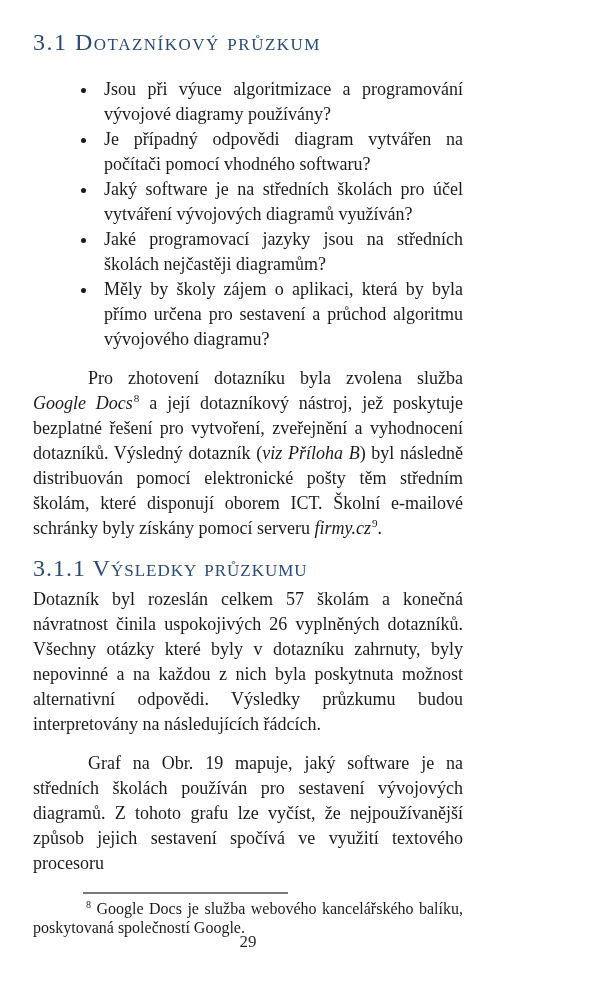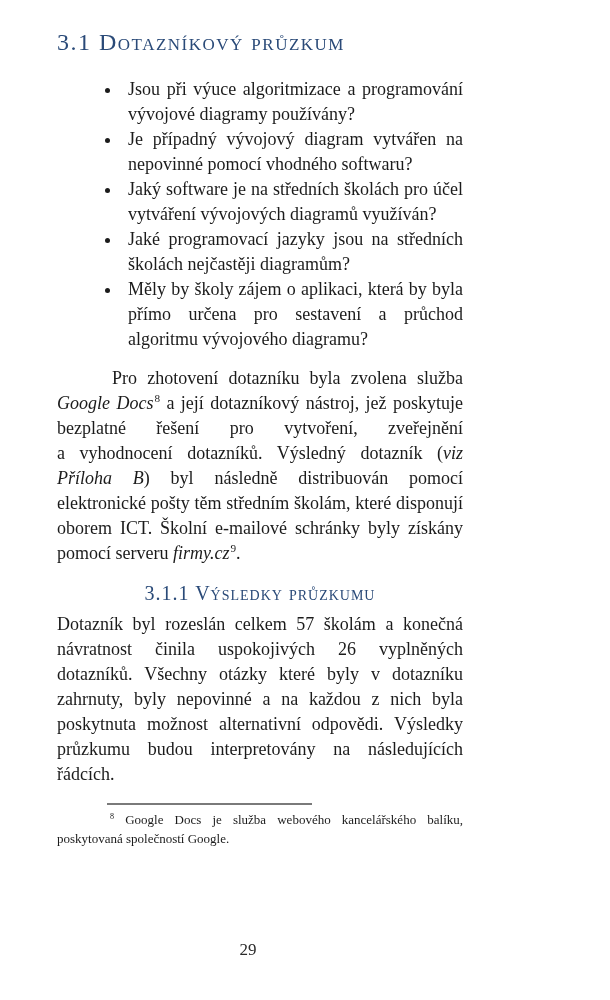--- a/index.html
+++ b/index.html
@@ -16,7 +16,6 @@
     color: var(--text-color, #1b1b1b);
     overflow: hidden;
     box-sizing: border-box;
-    padding-left: 24px;
   }
   .content {
     padding: 28px 33px 0 33px;

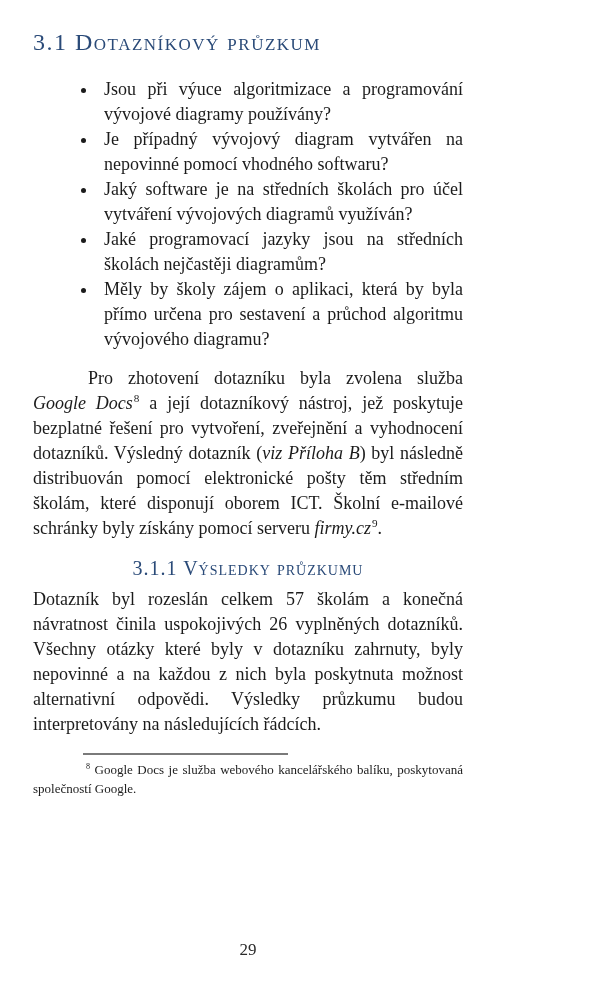--- a/index.html
+++ b/index.html
@@ -104,7 +104,7 @@
 
     <ul class="bullets">
       <li>Jsou při výuce algoritmizace a&nbsp;programování vývojové diagramy používány?</li>
-      <li>Je případný vývojový diagram vytvářen na nepovinné pomocí vhodného softwaru?</li>
+      <li>Je případný odpovědi diagram vytvářen na počítači pomocí vhodného softwaru?</li>
       <li>Jaký software je na středních školách pro účel vytváření vývojových diagramů využíván?</li>
       <li>Jaké programovací jazyky jsou na středních školách nejčastěji diagramům?</li>
       <li>Měly by školy zájem o&nbsp;aplikaci, která by byla přímo určena pro sestavení a&nbsp;průchod algoritmu vývojového diagramu?</li>

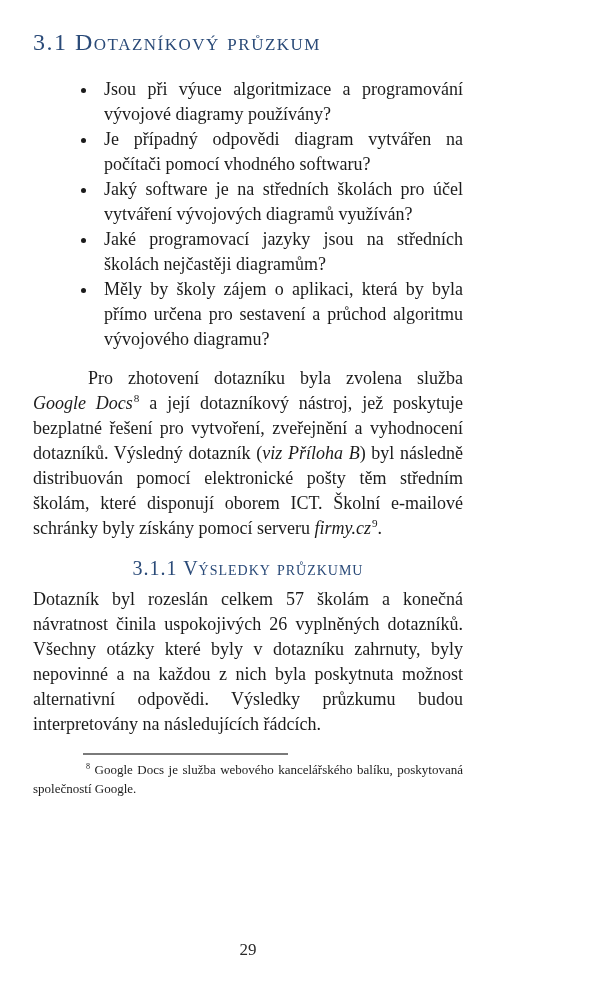--- a/index.html
+++ b/index.html
@@ -31,13 +31,12 @@
   }
   h2.subsec-heading {
     margin: 15px 0 7px 0;
-    font-size: 20px;
+    font-size: 24px;
     line-height: 24px;
     font-weight: normal;
     font-variant: small-caps;
     letter-spacing: 1px;
     color: var(--heading-color, #2a4a78);
-    text-align: center;
   }
   p.body {
     margin: 0;

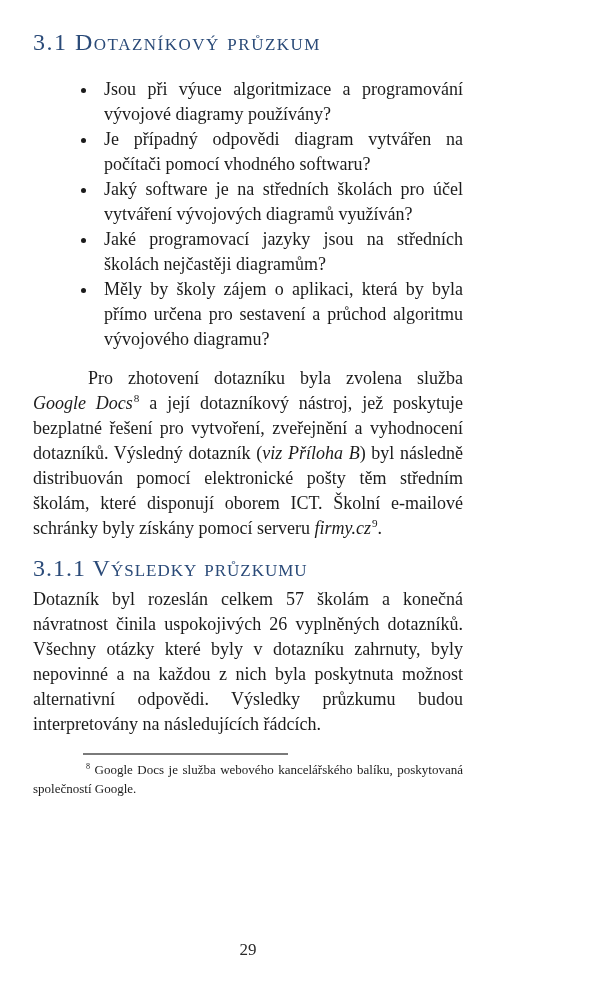--- a/index.html
+++ b/index.html
@@ -115,6 +115,7 @@
 
     <p class="body">Dotazník byl rozeslán celkem 57 školám a&nbsp;konečná návratnost činila uspokojivých 26 vyplněných dotazníků. Všechny otázky které byly v&nbsp;dotazníku zahrnuty, byly nepovinné a&nbsp;na každou z&nbsp;nich byla poskytnuta možnost alternativní odpovědi. Výsledky průzkumu budou interpretovány na&nbsp;následujících řádcích.</p>
 
+    <p class="body indent gap-top">Graf na Obr. 19 mapuje, jaký software je na středních školách používán pro sestavení vývojových diagramů. Z&nbsp;tohoto grafu lze vyčíst, že nejpoužívanější způsob jejich sestavení spočívá ve využití textového procesoru</p>
 
     <div class="footnote-sep"></div>
 

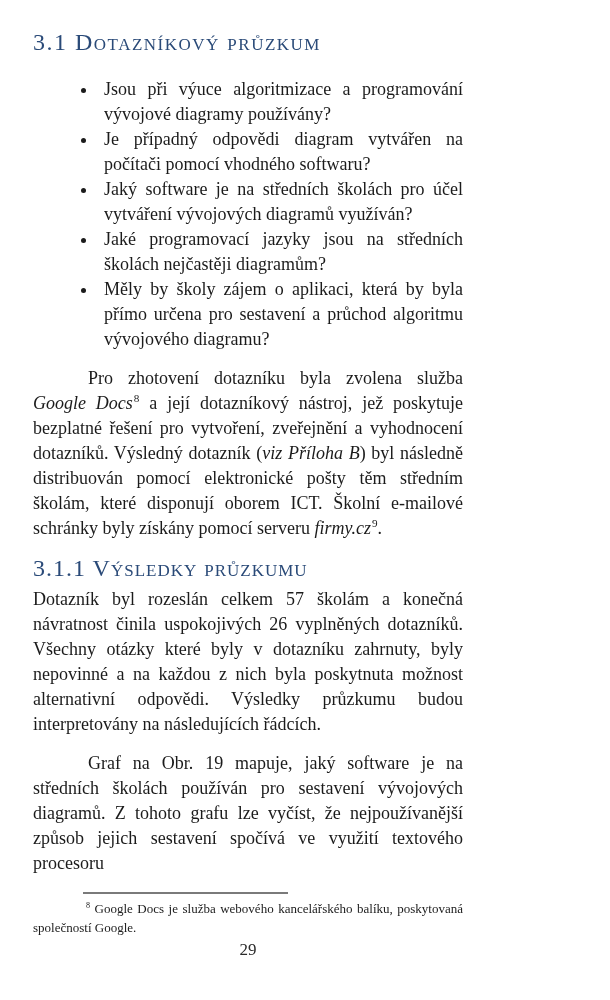--- a/index.html
+++ b/index.html
@@ -77,7 +77,7 @@
   }
   .footnotes p {
     margin: 0;
-    font-size: 13px;
+    font-size: 16px;
     line-height: 19px;
     text-align: justify;
     text-indent: 52px;

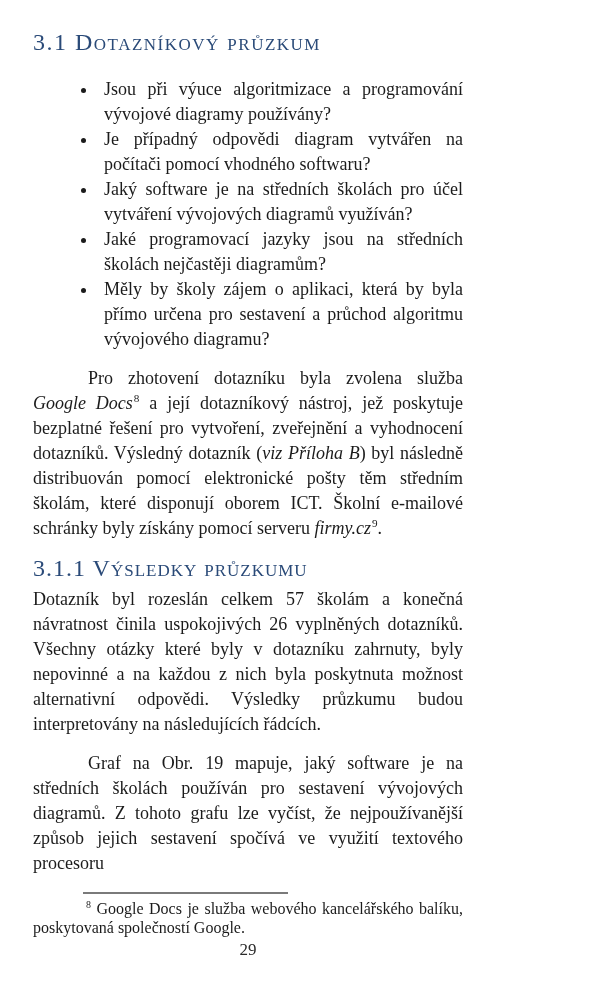--- a/index.html
+++ b/index.html
@@ -84,7 +84,7 @@
   }
   .page-number {
     position: absolute;
-    bottom: 40px;
+    bottom: 48px;
     left: 0;
     width: 100%;
     text-align: center;

